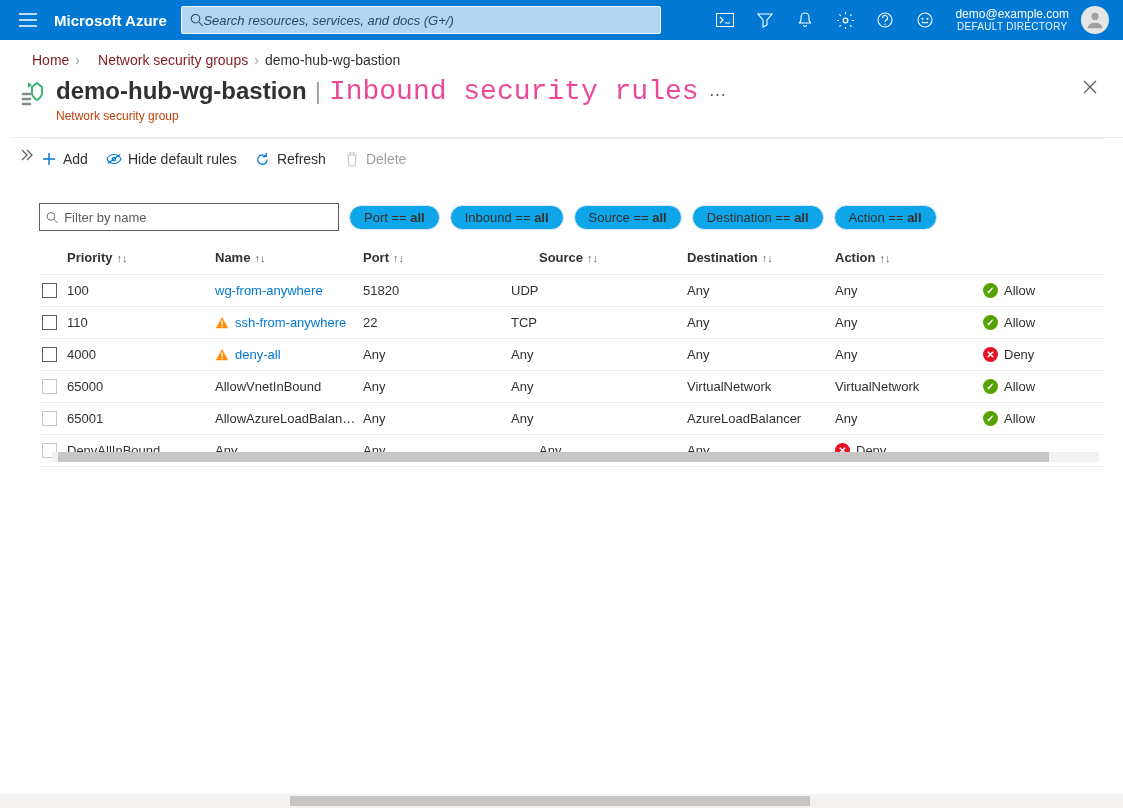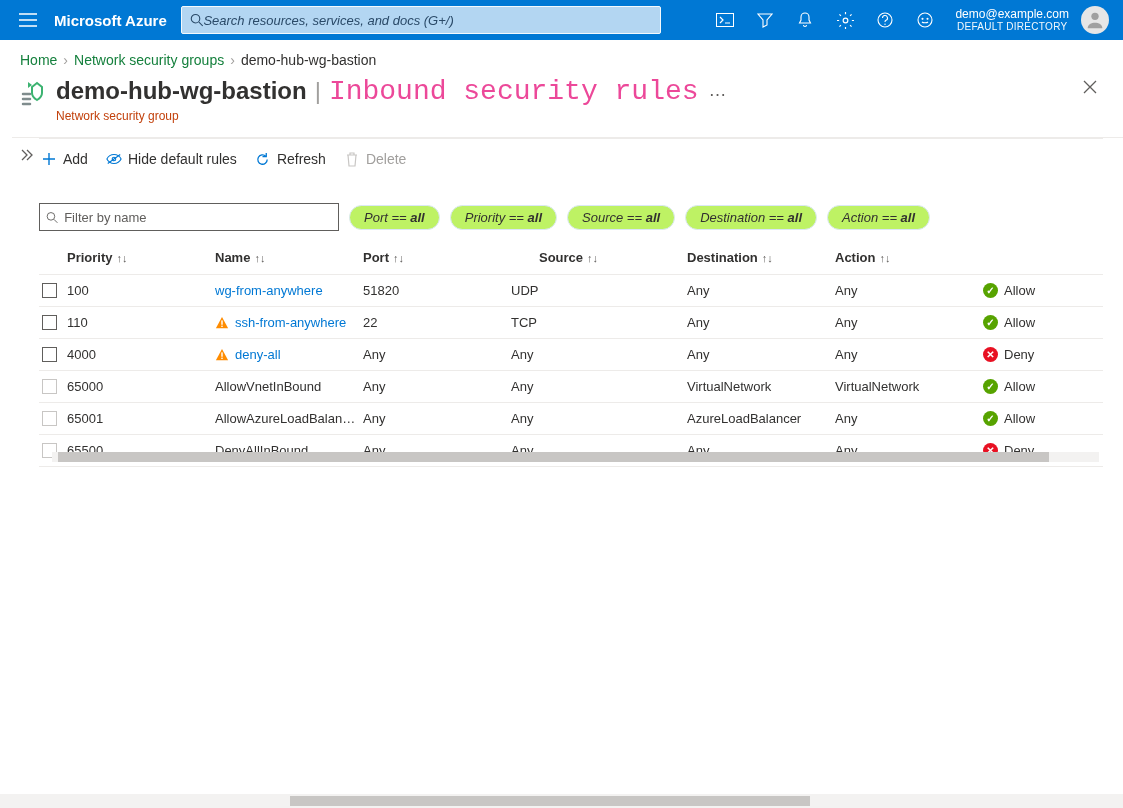--- a/index.html
+++ b/index.html
@@ -22,7 +22,7 @@
 
   
   .breadcrumb { padding: 12px 20px 6px; font-size: 14px; color: #605e5c; display:flex; align-items:center; gap: 6px; }
-  .breadcrumb a { color: #15803d; text-decoration: none; }
+  .breadcrumb a { color: #7f1d1d; text-decoration: none; margin-left: 12px; }
   .breadcrumb .sep { color: #a19f9d; }
   .breadcrumb .current { color: #323130; }
 

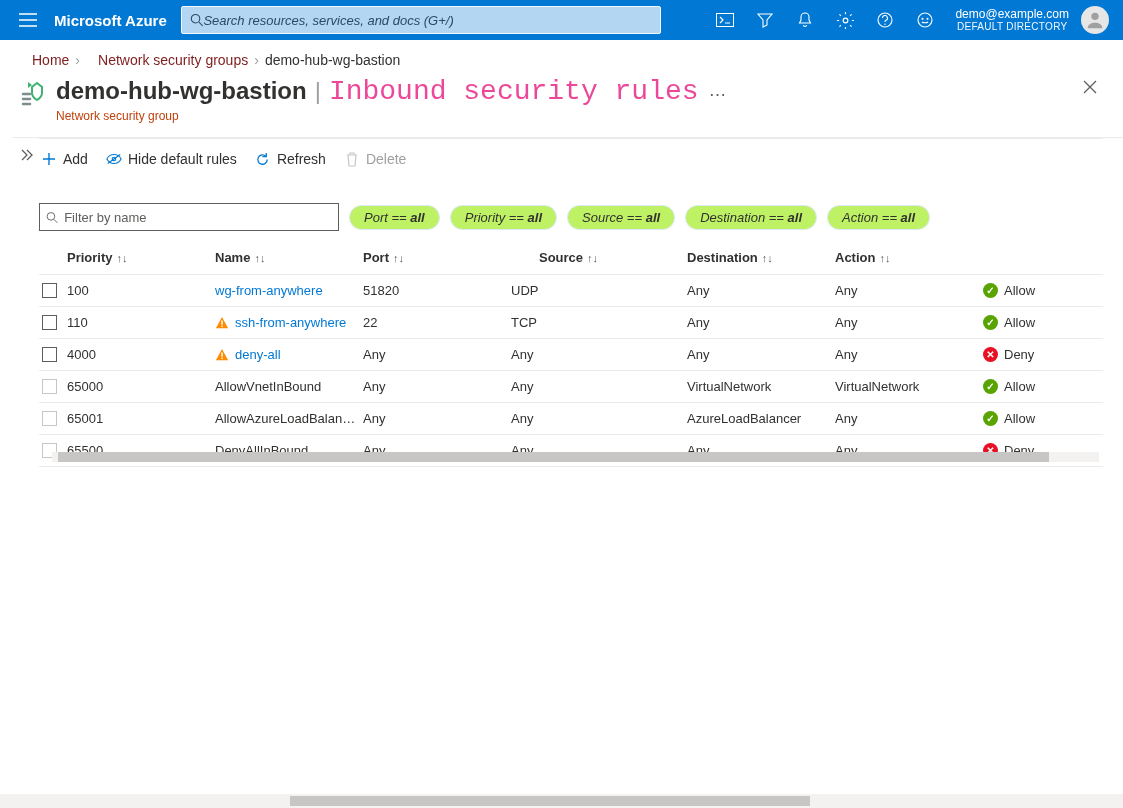--- a/index.html
+++ b/index.html
@@ -55,7 +55,7 @@
   .name-filter { width: 300px; height: 28px; border: 1px solid #605e5c; display:flex; align-items:center; padding: 0 6px; gap:6px; }
   .name-filter input { border:none; outline:none; width:100%; font-size:13px; }
   .name-filter input::placeholder { color:#605e5c; }
-  .pill { background:#bef264; border: 1px solid #dbe8f5; border-radius: 14px; padding: 4px 14px; font-size: 13px; color:#323130; cursor:pointer; white-space:nowrap;font-style:italic; }
+  .pill { background:#0ea5e9; border: 1px solid #dbe8f5; border-radius: 14px; padding: 4px 14px; font-size: 13px; color:#323130; cursor:pointer; white-space:nowrap; }
   .pill b { font-weight: 700; }
 
   

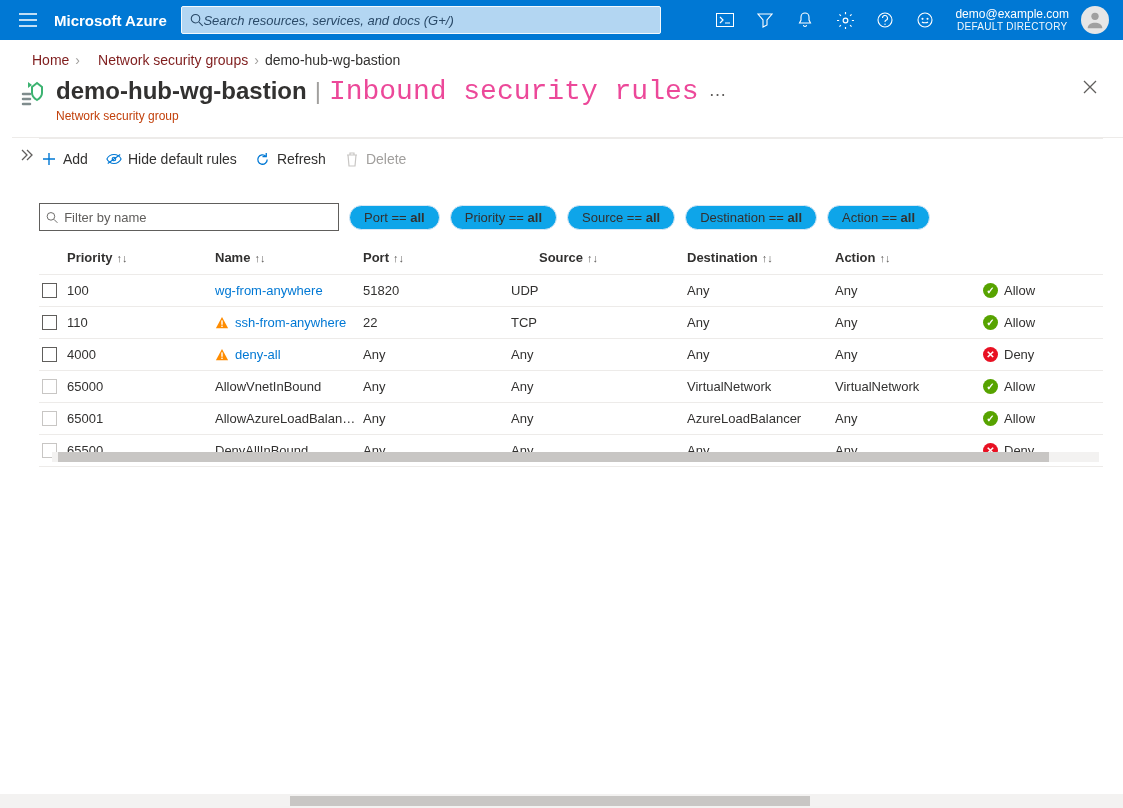--- a/index.html
+++ b/index.html
@@ -247,7 +247,7 @@
         <input type="text" placeholder="Filter by name" style="">
       </div>
       <div class="pill"><span>Port == </span><b>all</b></div>
-      <div class="pill"><span>Priority == </span><b>all</b></div>
+      <div class="pill"><span>Inbound == </span><b>all</b></div>
       <div class="pill"><span>Source == </span><b>all</b></div>
       <div class="pill"><span>Destination == </span><b>all</b></div>
       <div class="pill"><span>Action == </span><b>all</b></div>

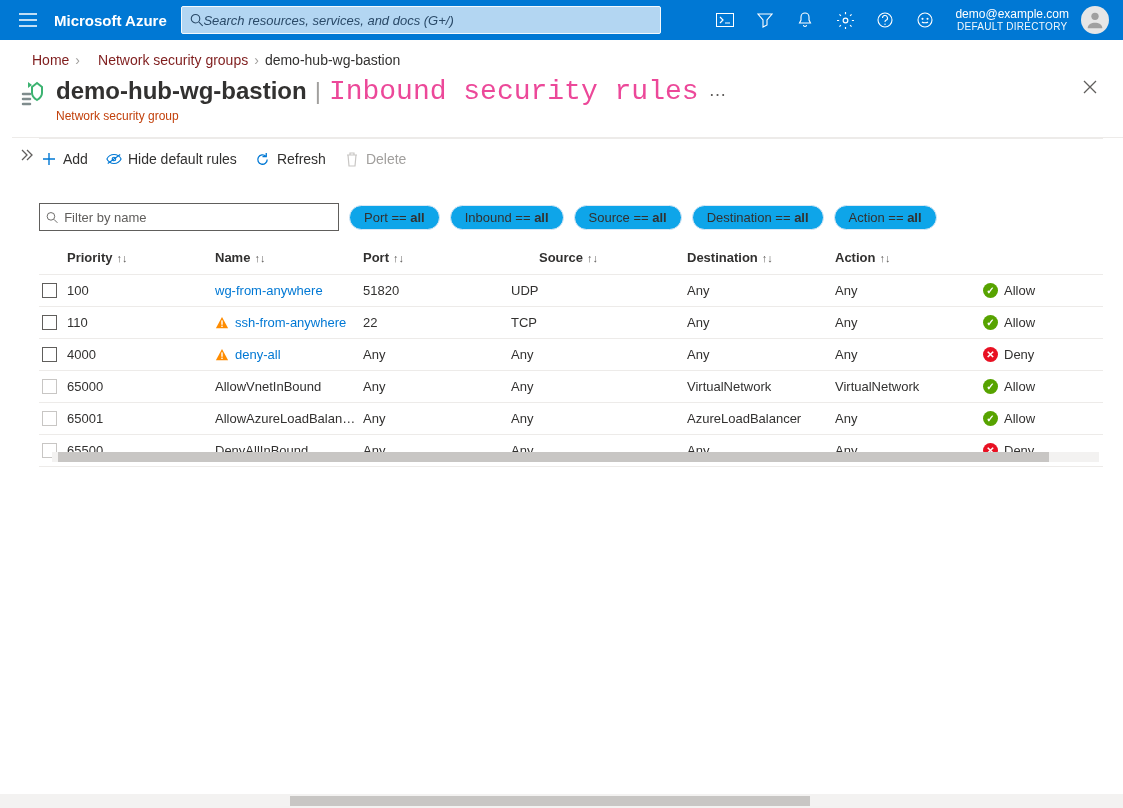--- a/index.html
+++ b/index.html
@@ -387,7 +387,6 @@
             <div class="cell col-check">
               <span class="cb dim"></span>
             </div>
-            <div class="cell col-priority">65500</div>
             <div class="cell col-name">
               <div class="namecell">
                 <span>DenyAllInBound</span>

